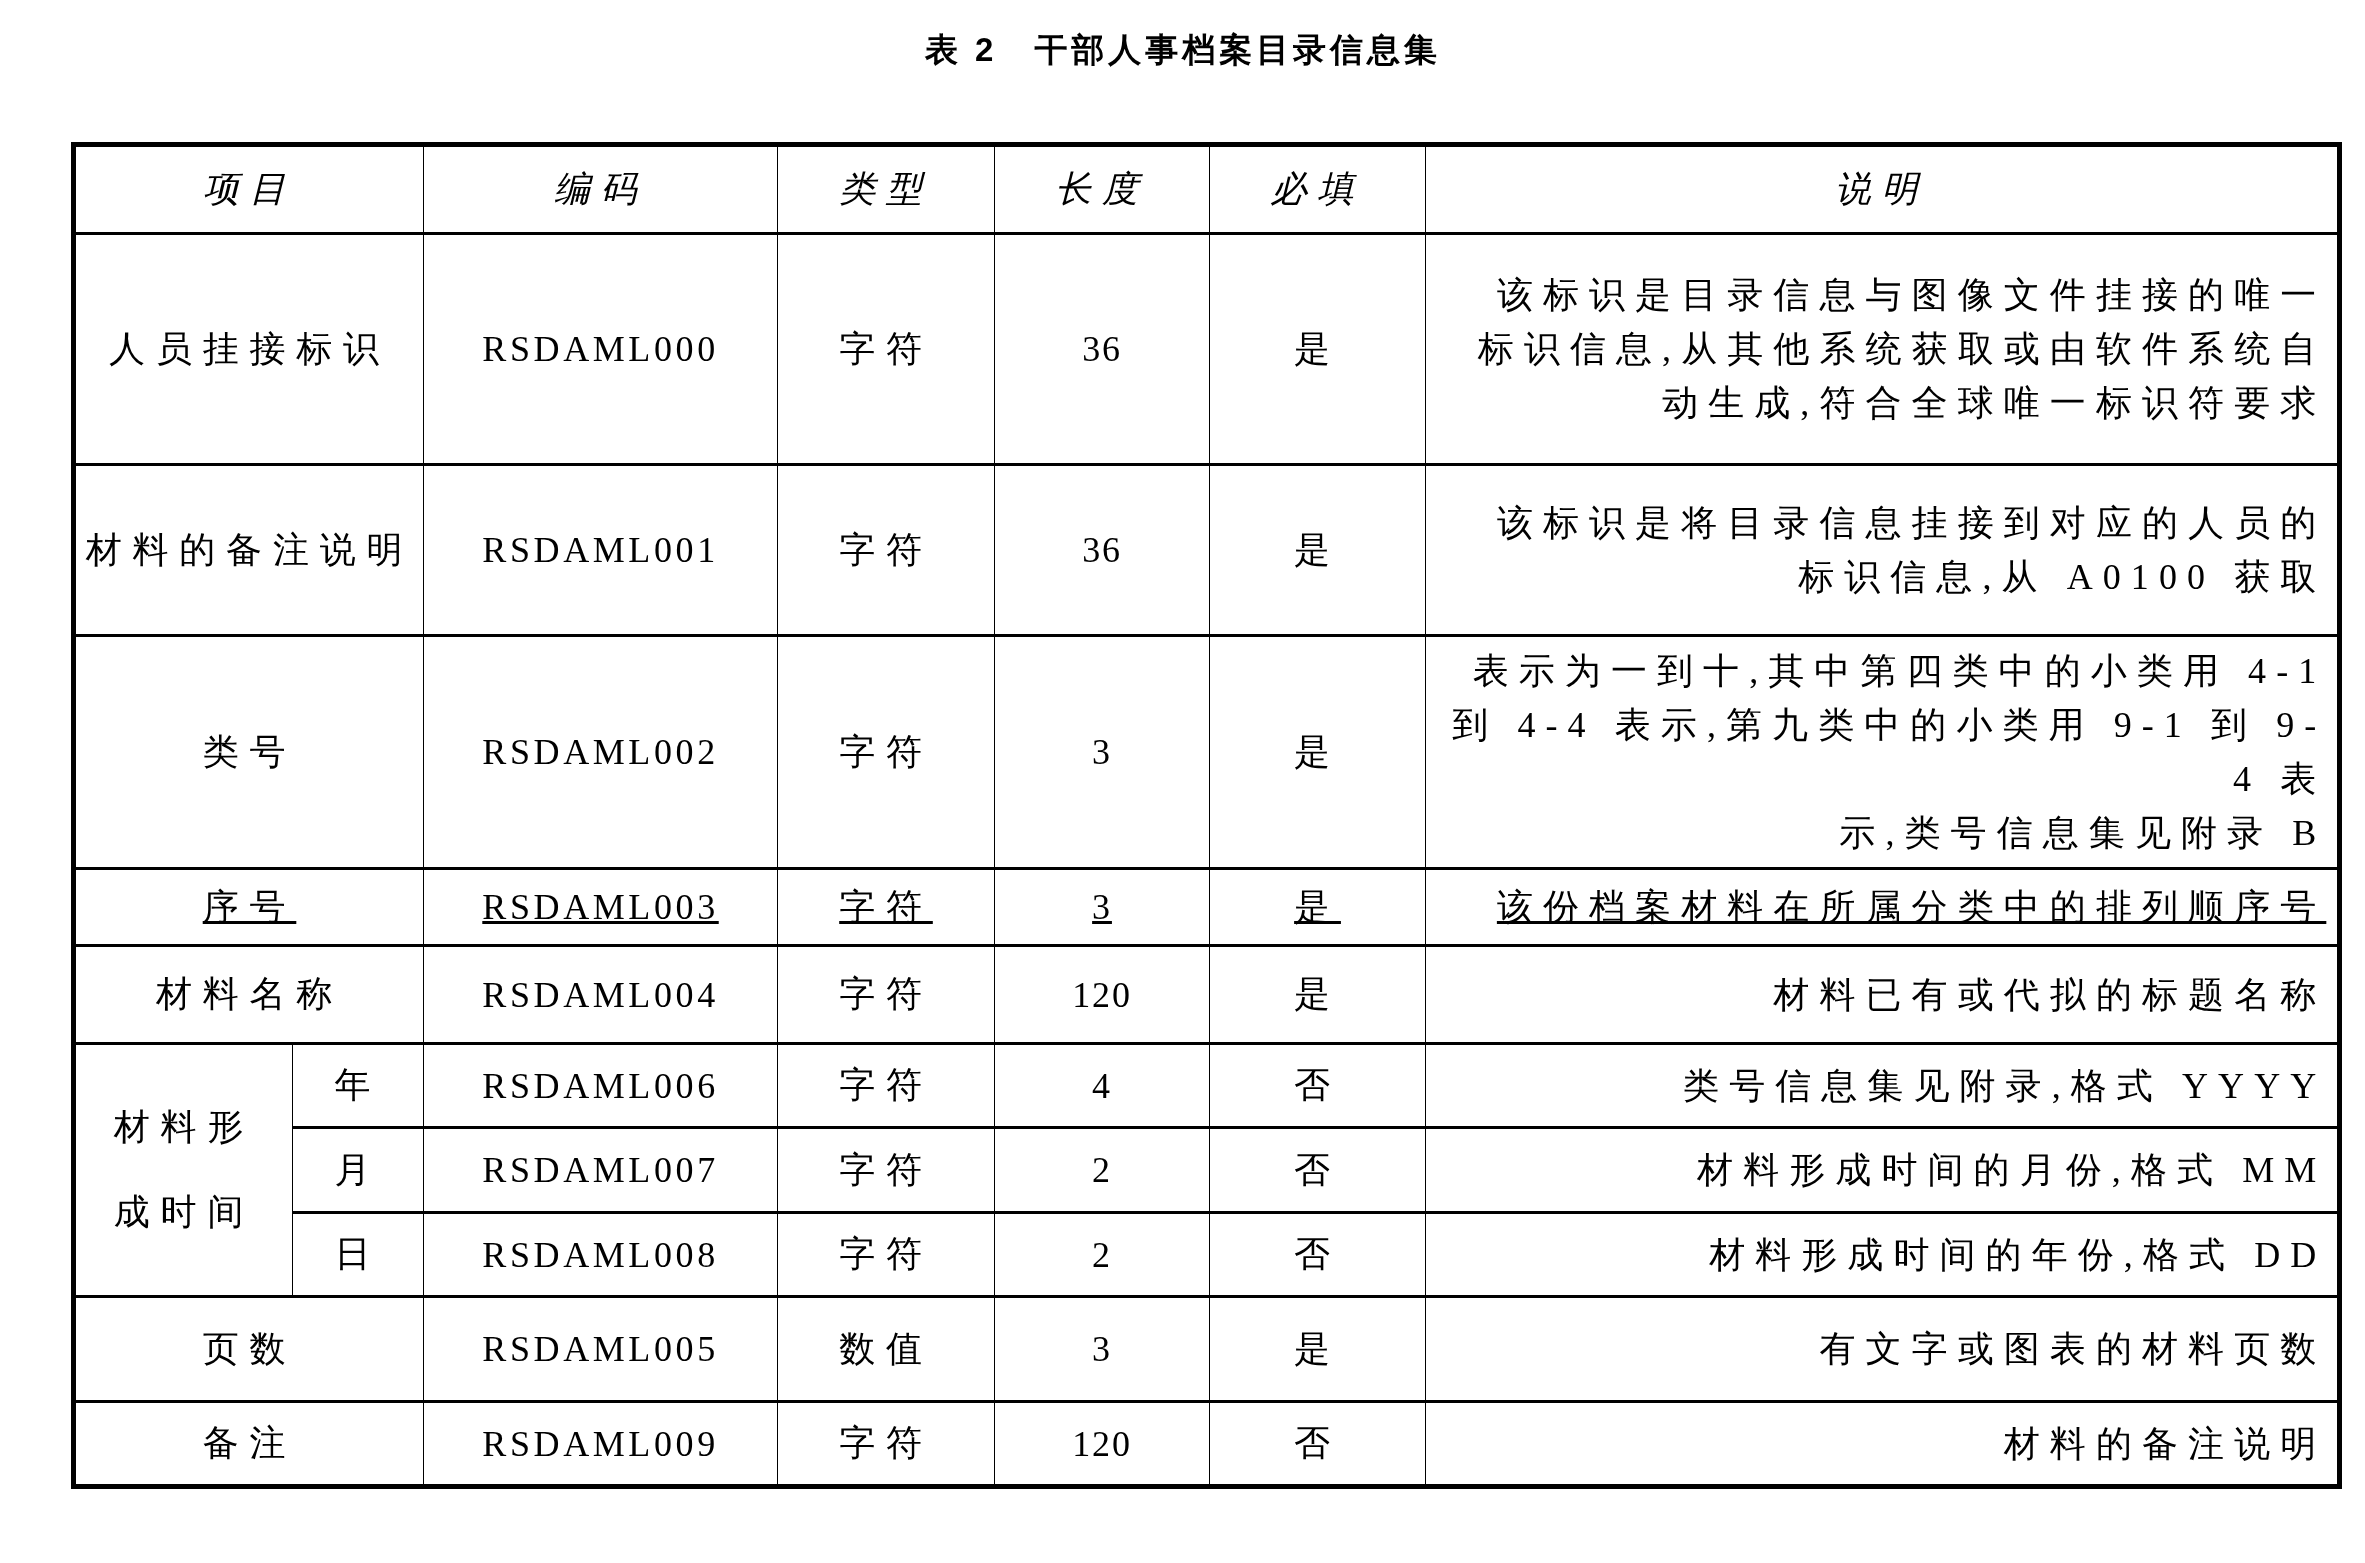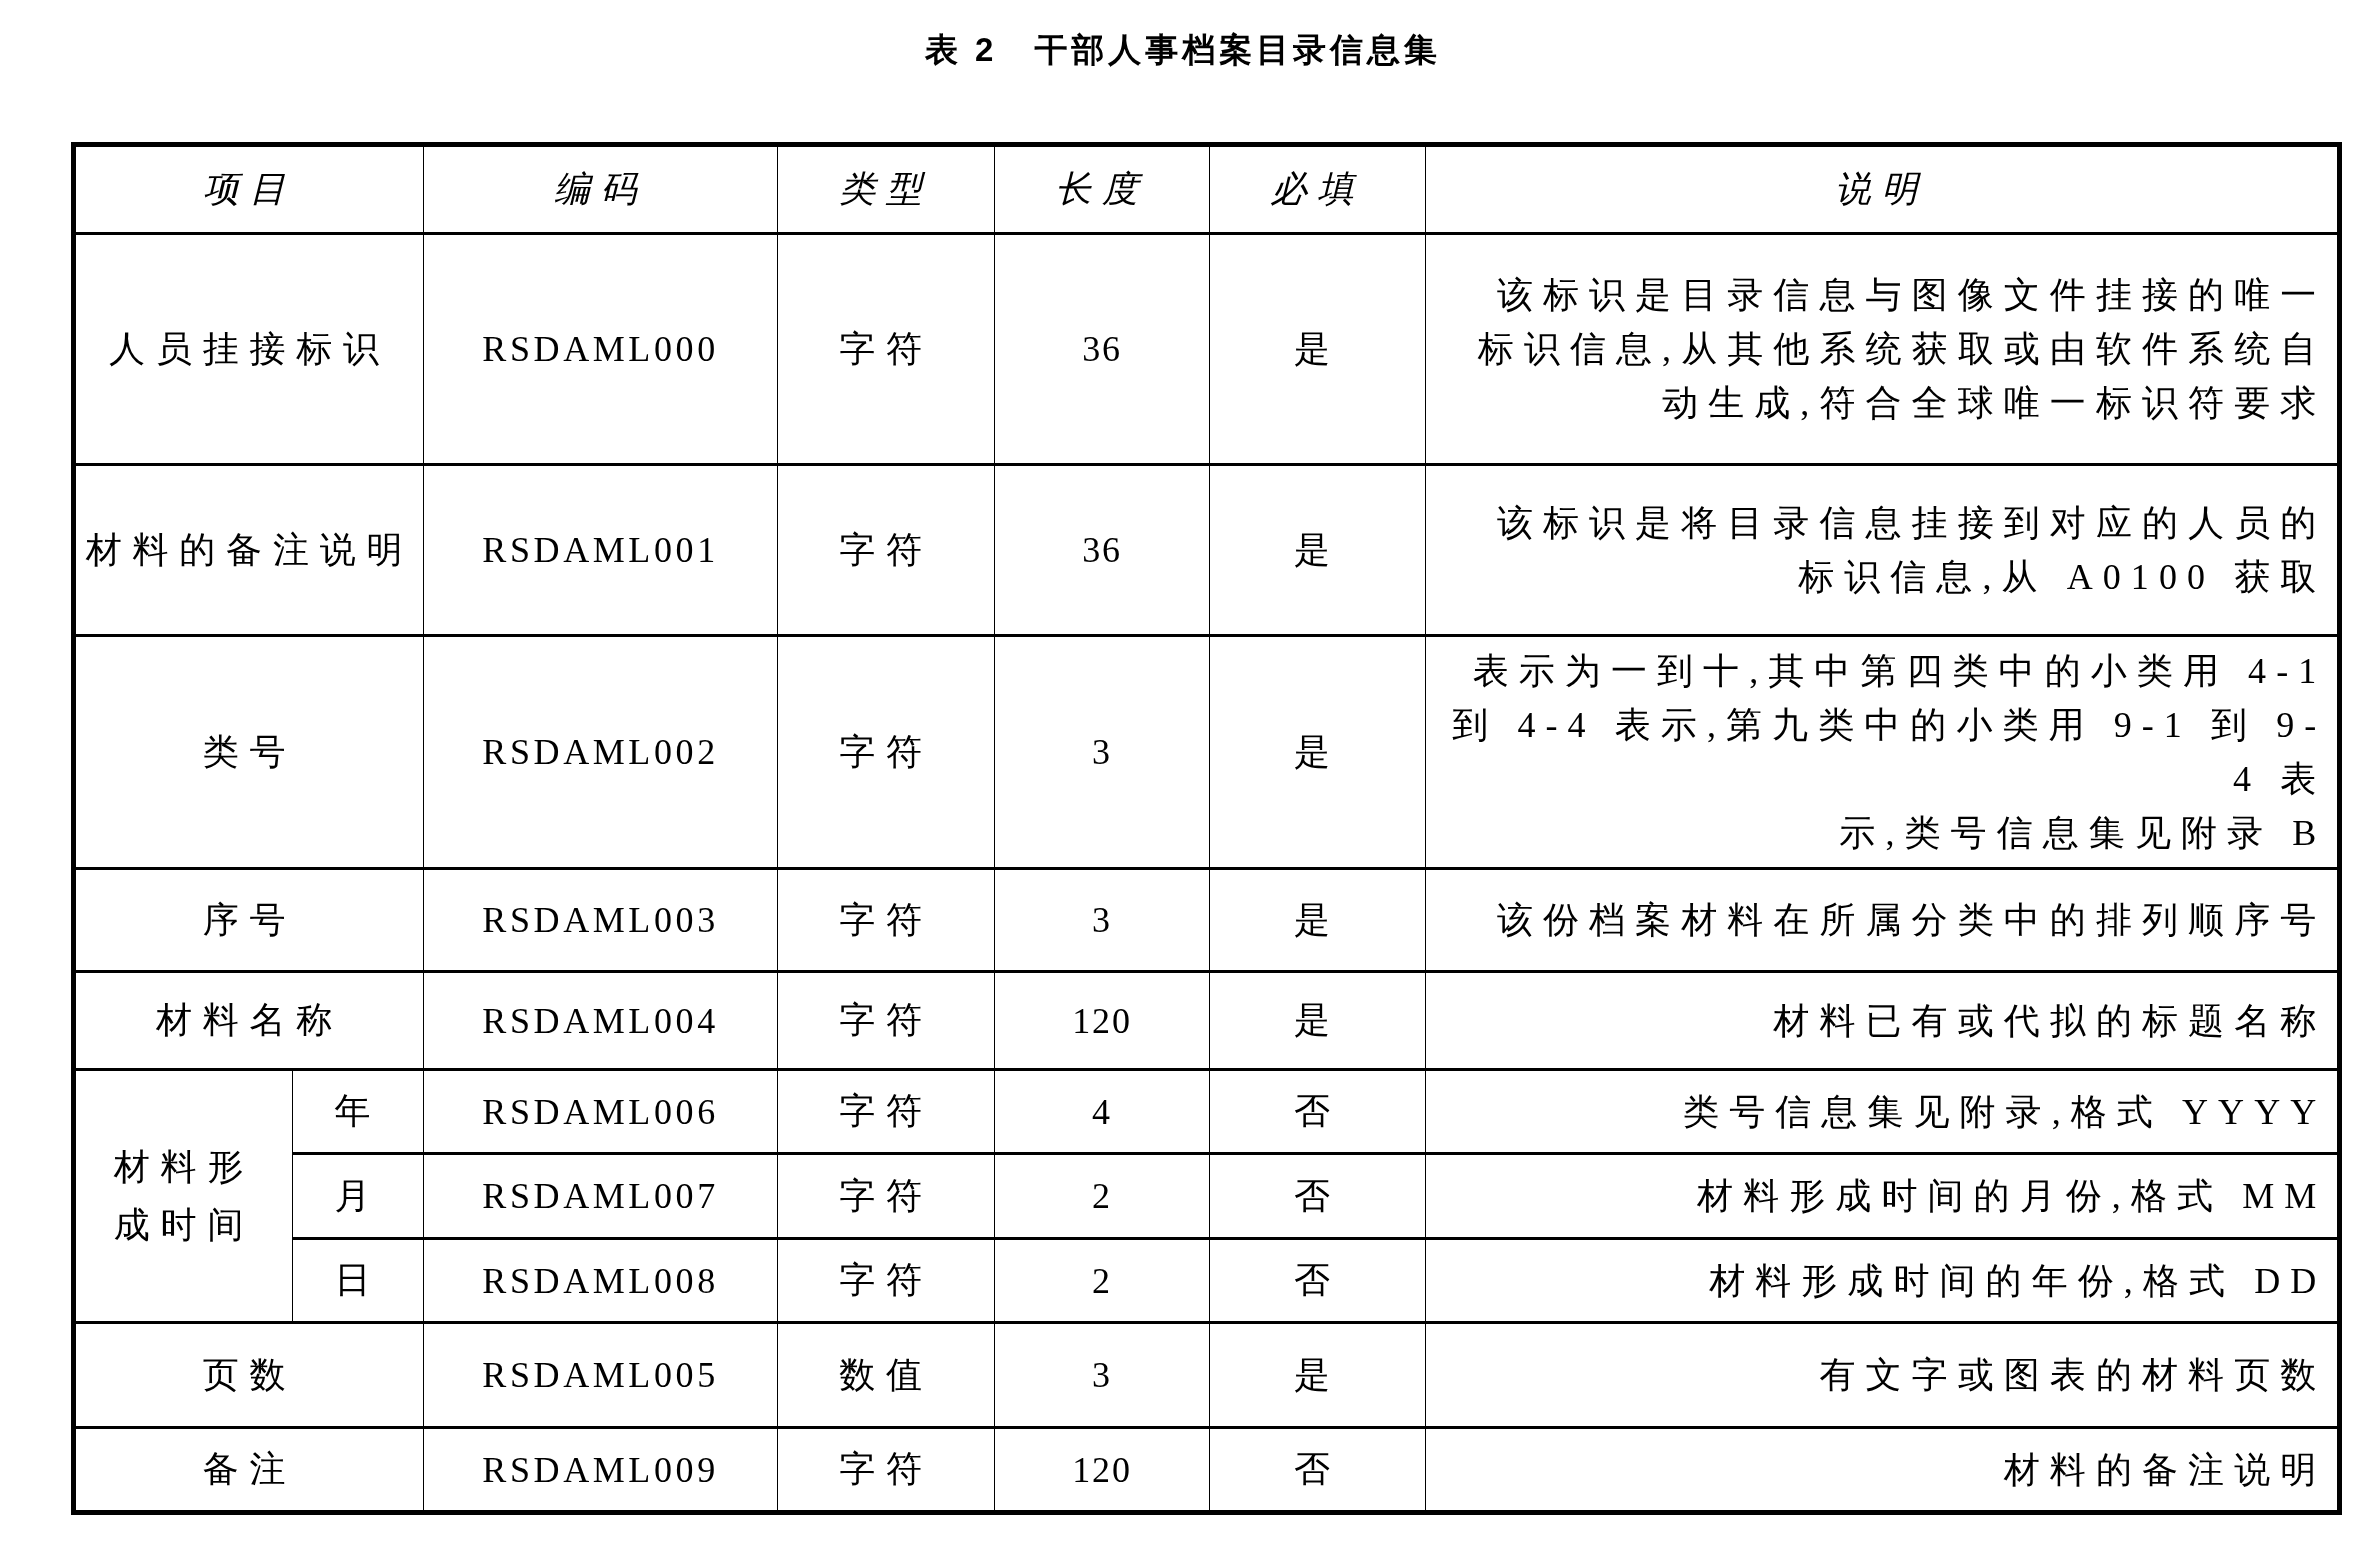--- a/index.html
+++ b/index.html
@@ -62,7 +62,7 @@
   .rh-0 { height: 231px; }
   .rh-1 { height: 171px; }
   .rh-2 { height: 233px; }
-  .rh-3 { height: 103px; }
+  .rh-3 { height: 77px; text-decoration: underline; }
   .rh-4 { height: 98px; }
   .rh-5 { height: 84px; }
   .rh-6 { height: 85px; }

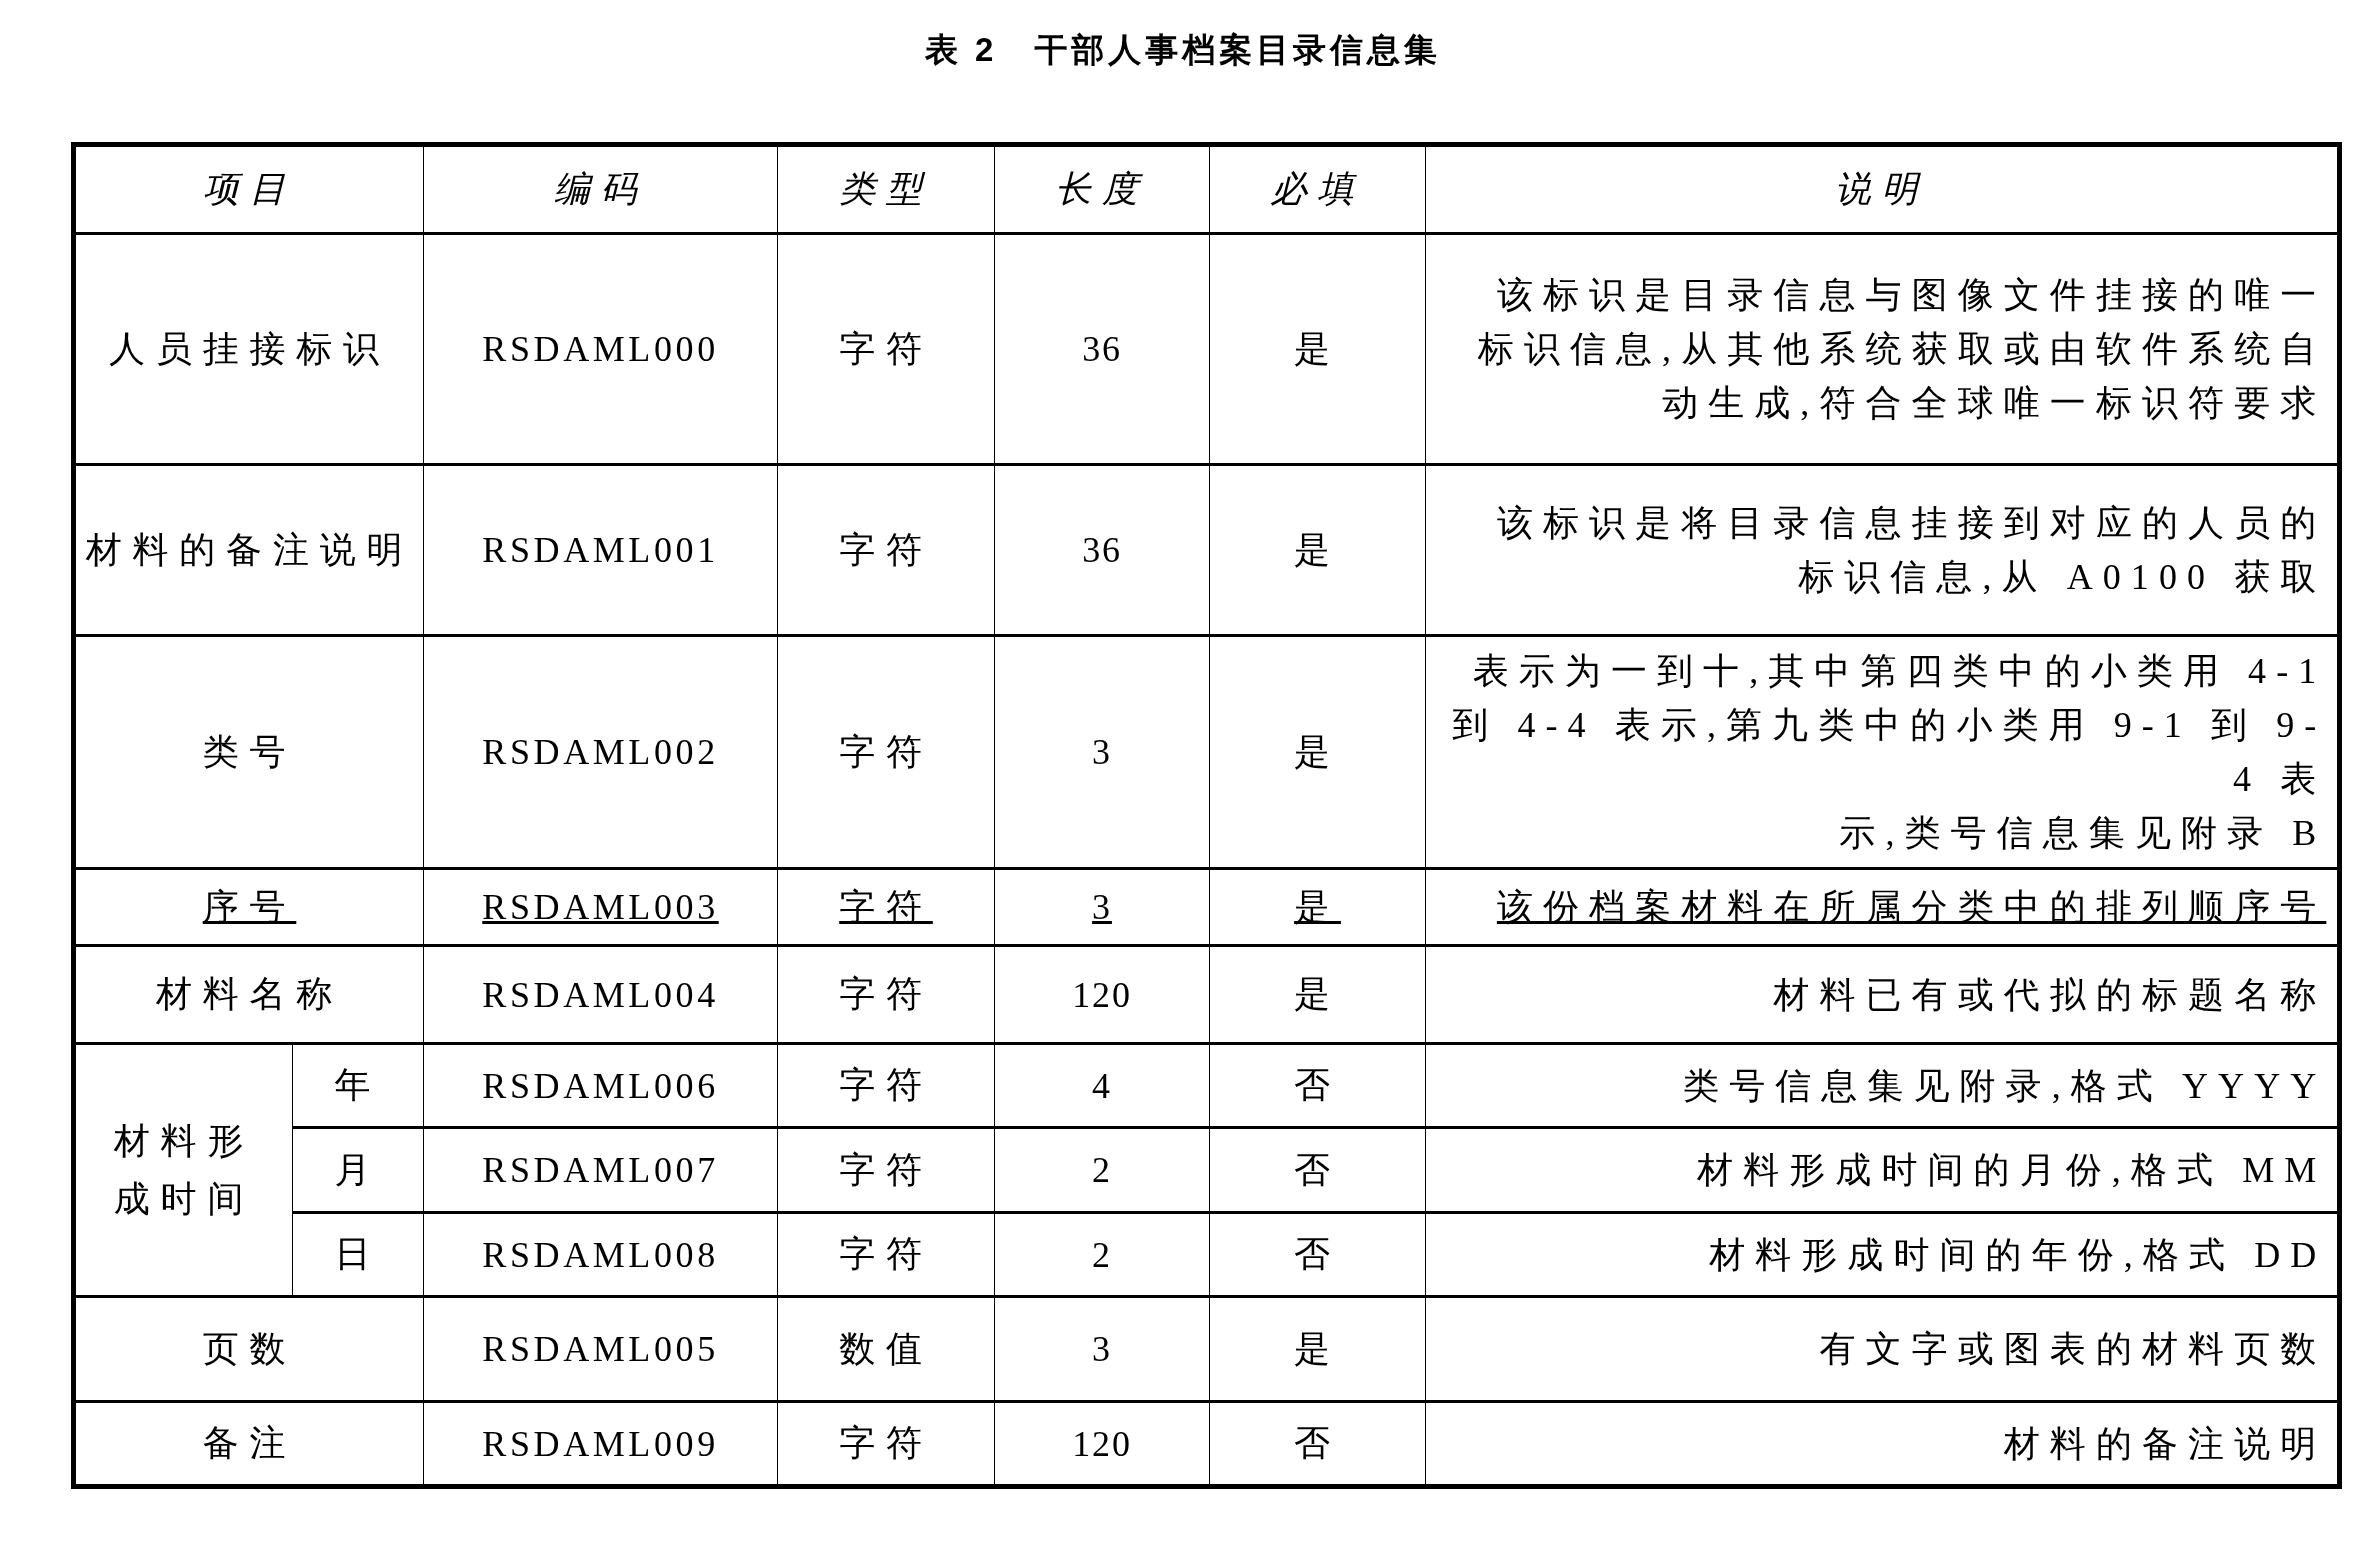--- a/index.html
+++ b/index.html
@@ -54,7 +54,7 @@
   }
   .group-cell {
     letter-spacing: 0.30em;
-    line-height: 58px;
+    line-height: 85px;
     white-space: pre-line;
   }
   

